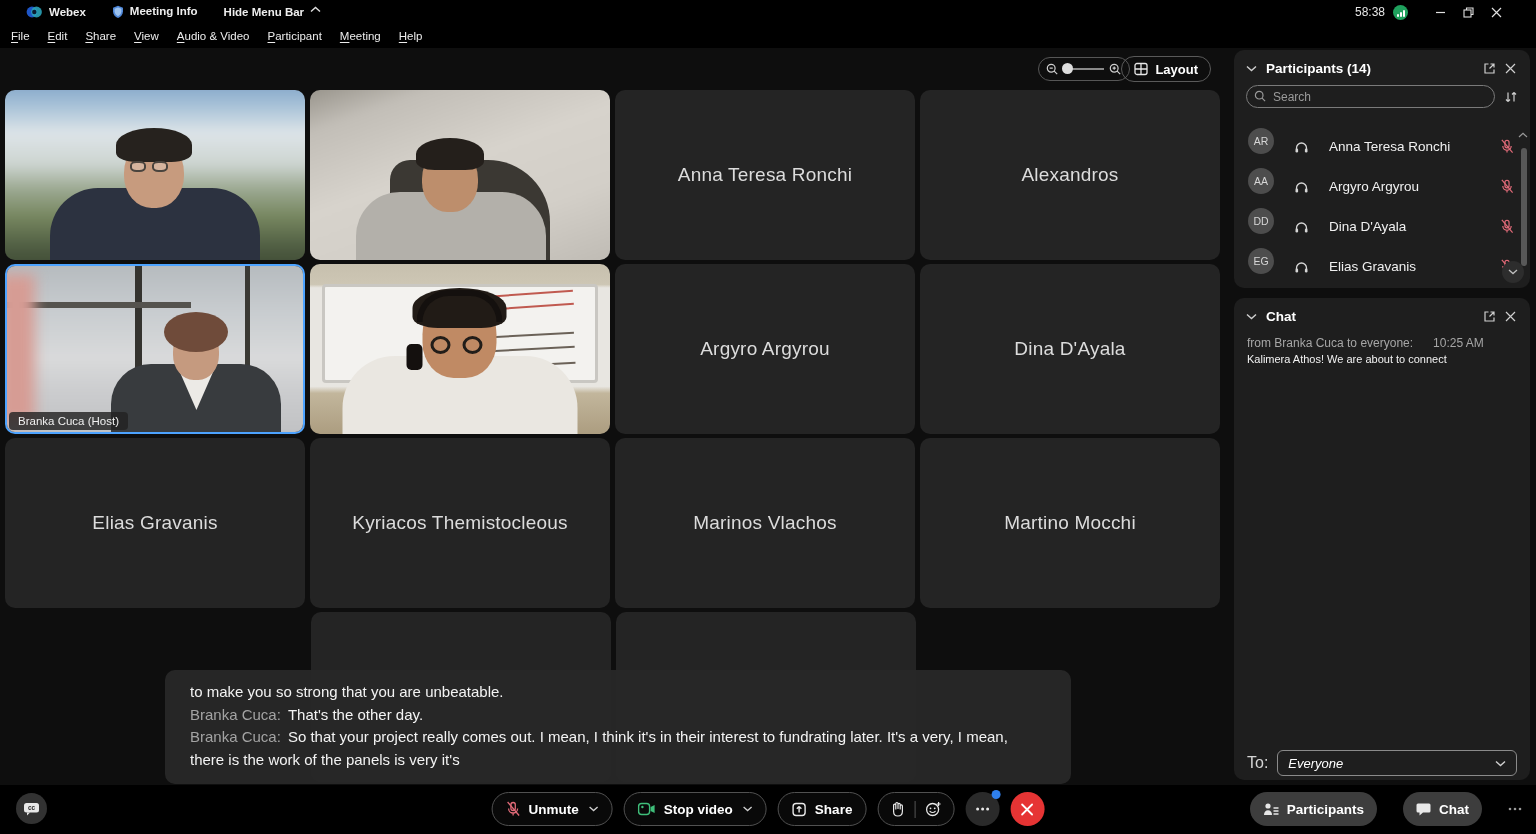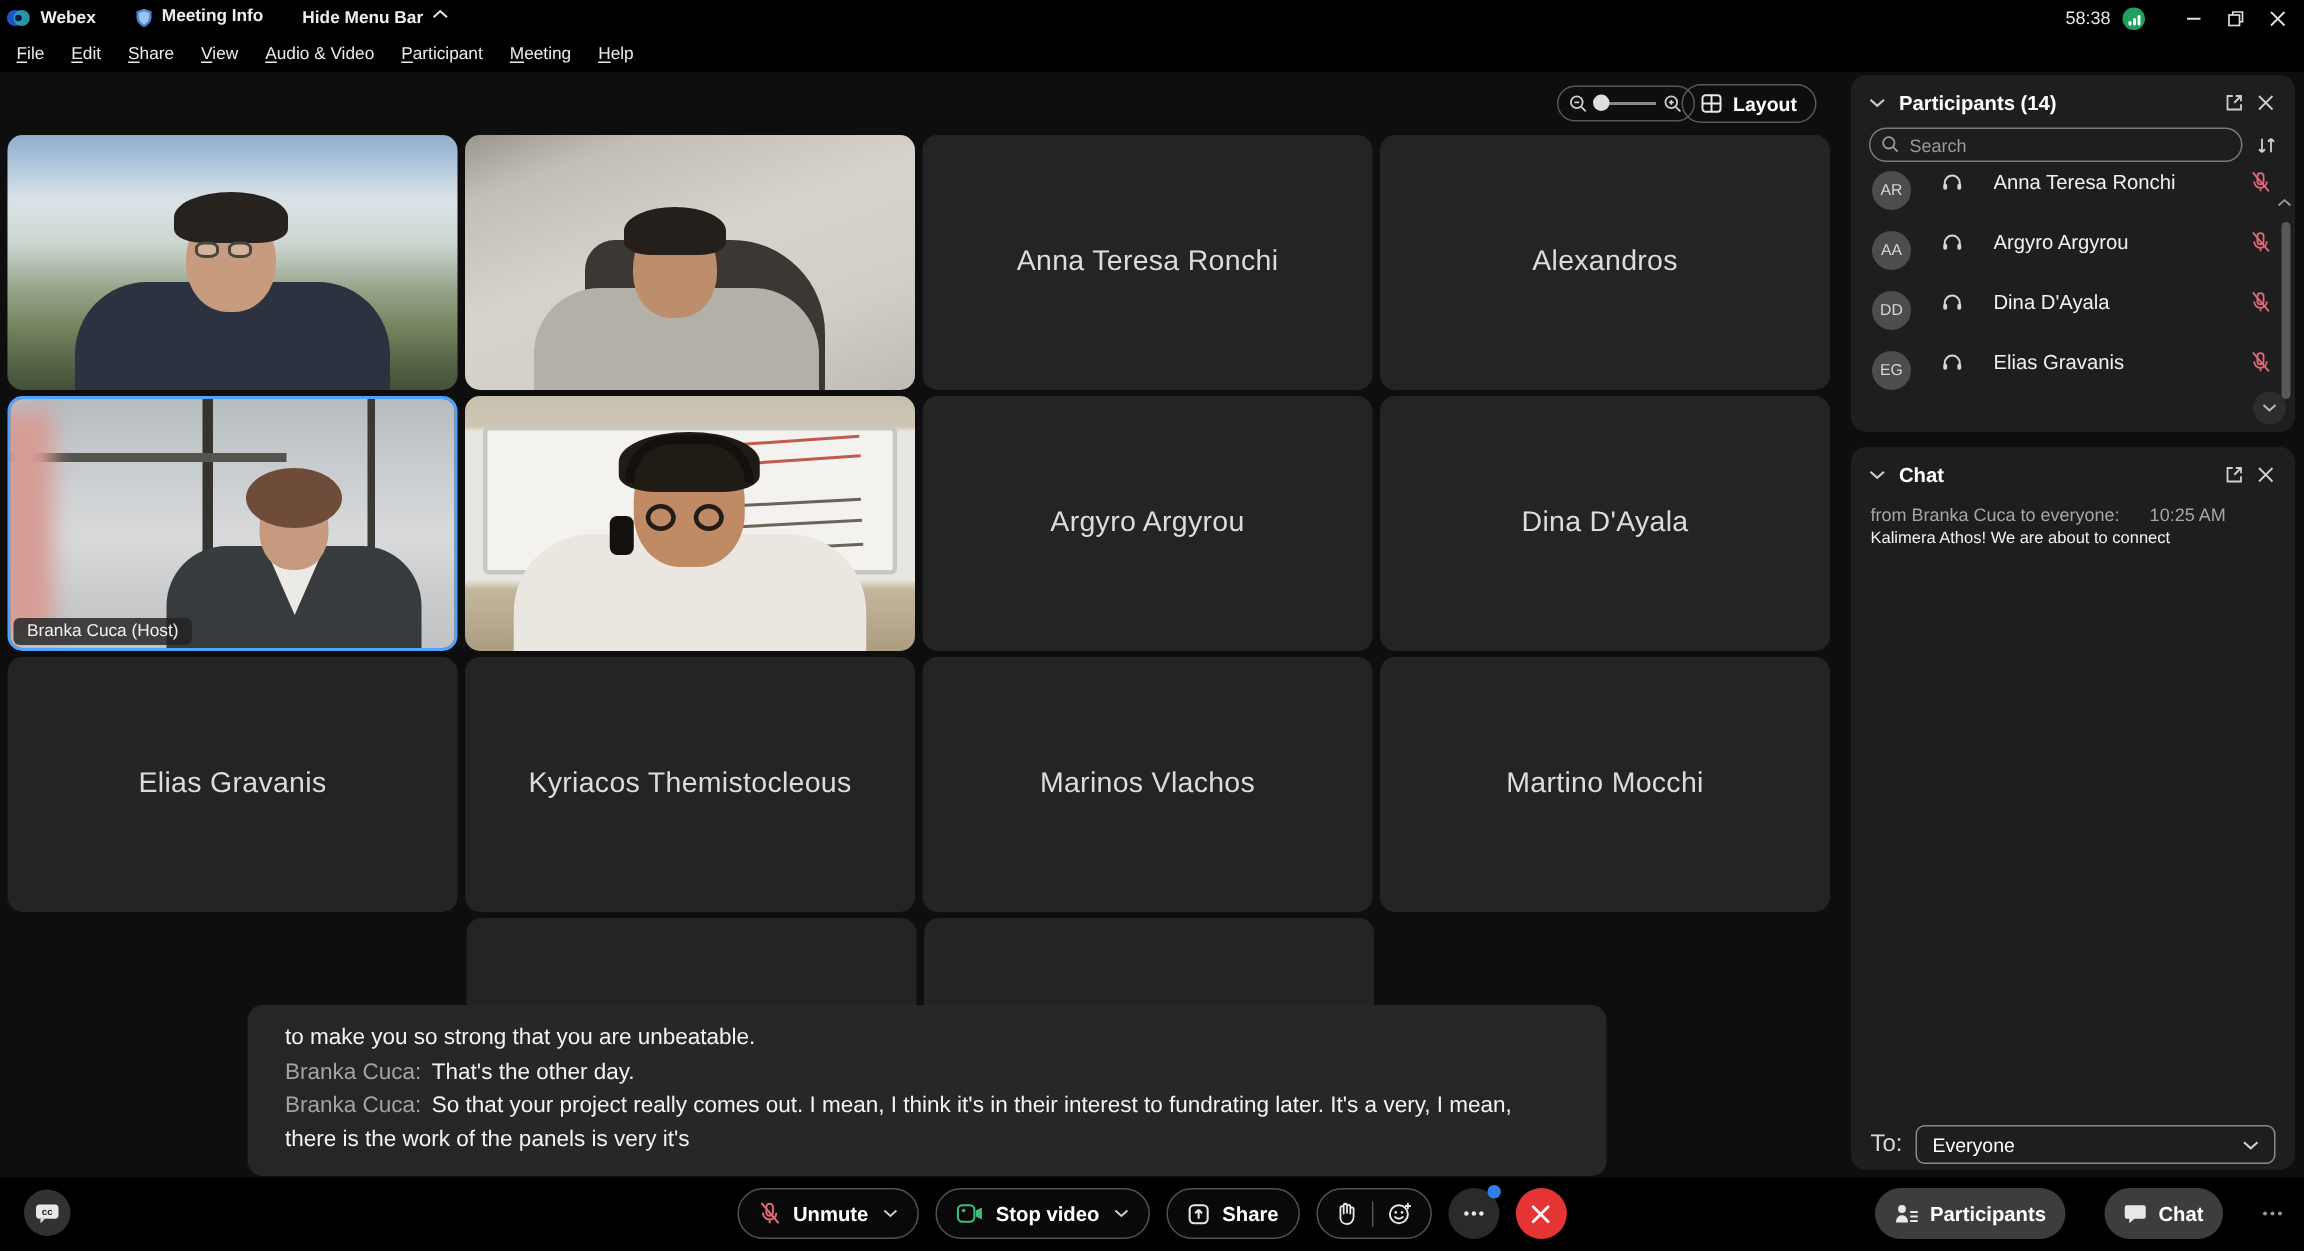--- a/index.html
+++ b/index.html
@@ -8,7 +8,7 @@
   svg { display:block; }
 
   
-  .titlebar { height:24px; display:flex; align-items:center; padding:0 4px; background:#000; }
+  .titlebar { height:24px; display:flex; align-items:center; padding:0 26px; background:#000; }
   .tb-group { display:flex; align-items:center; gap:6px; }
   .tb-app { font-size:11.5px; font-weight:700; color:#f0f0f0; }
   .tb-item { font-size:11.5px; font-weight:700; color:#ededed; display:flex; align-items:flex-start; gap:6px; }

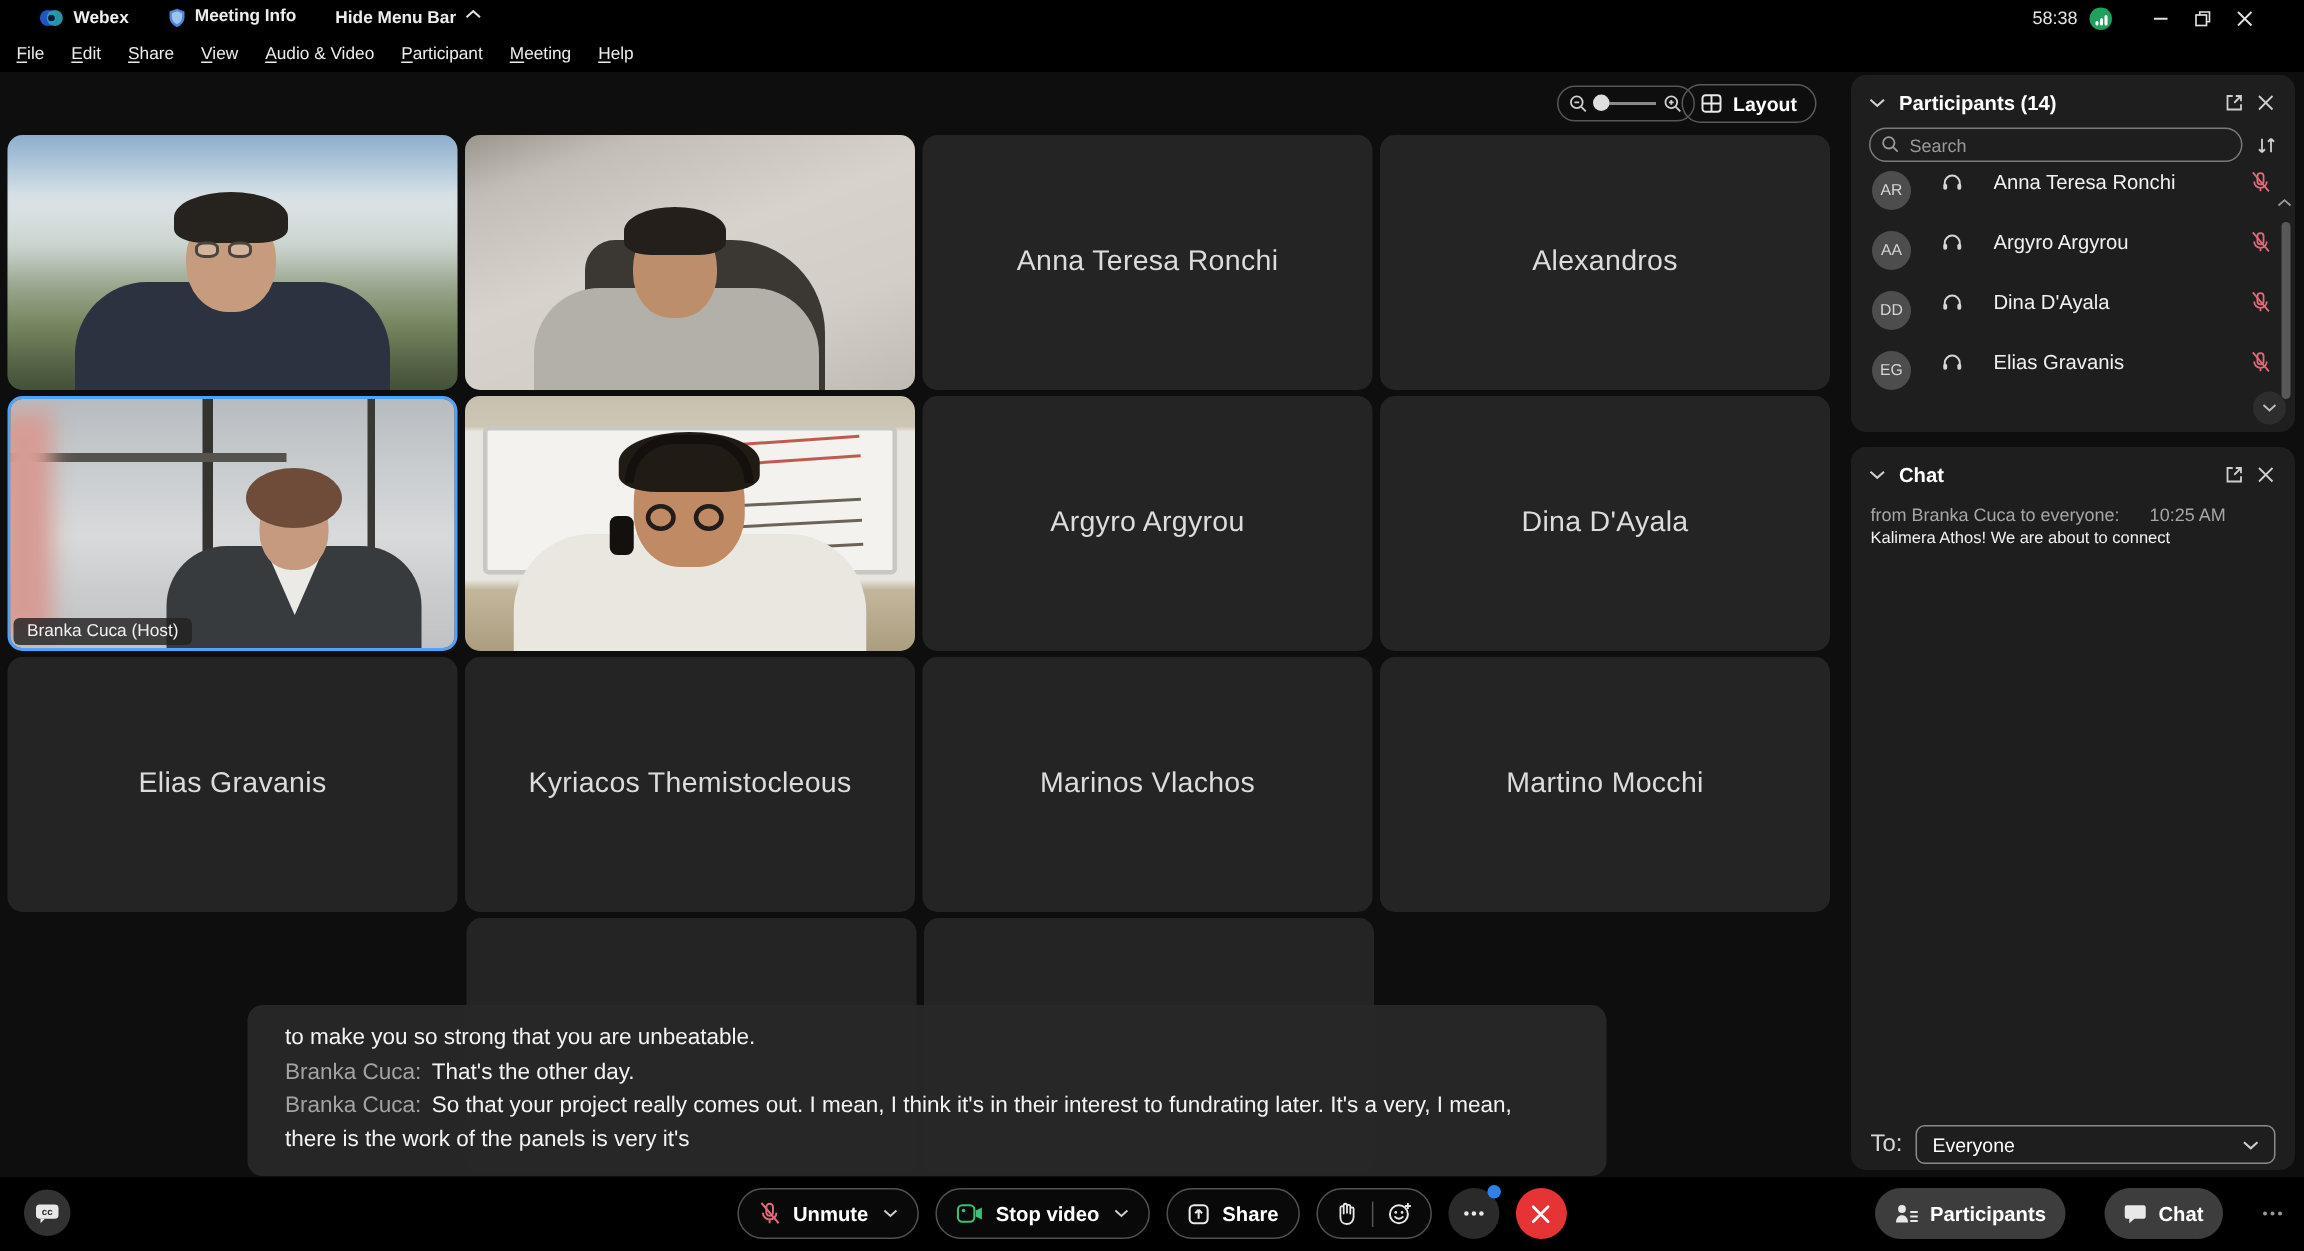--- a/index.html
+++ b/index.html
@@ -128,7 +128,7 @@
   .search-ic { position:absolute; left:8px; top:5px; }
 
   .p-rows { margin-top:2px; }
-  .p-row { height:40px; display:flex; align-items:flex-start; gap:20px; padding:0 16px 0 14px; }
+  .p-row { height:40px; display:flex; align-items:flex-end; gap:20px; padding:0 16px 0 14px; }
   .avatar { width:26px; height:26px; border-radius:50%; background:#4d4d4d; color:#d6d6d6; font-size:10.5px;
     display:flex; align-items:center; justify-content:center; flex:none; }
   .p-name { flex:1; font-size:13.5px; color:#f0f0f0; white-space:nowrap; overflow:hidden; }

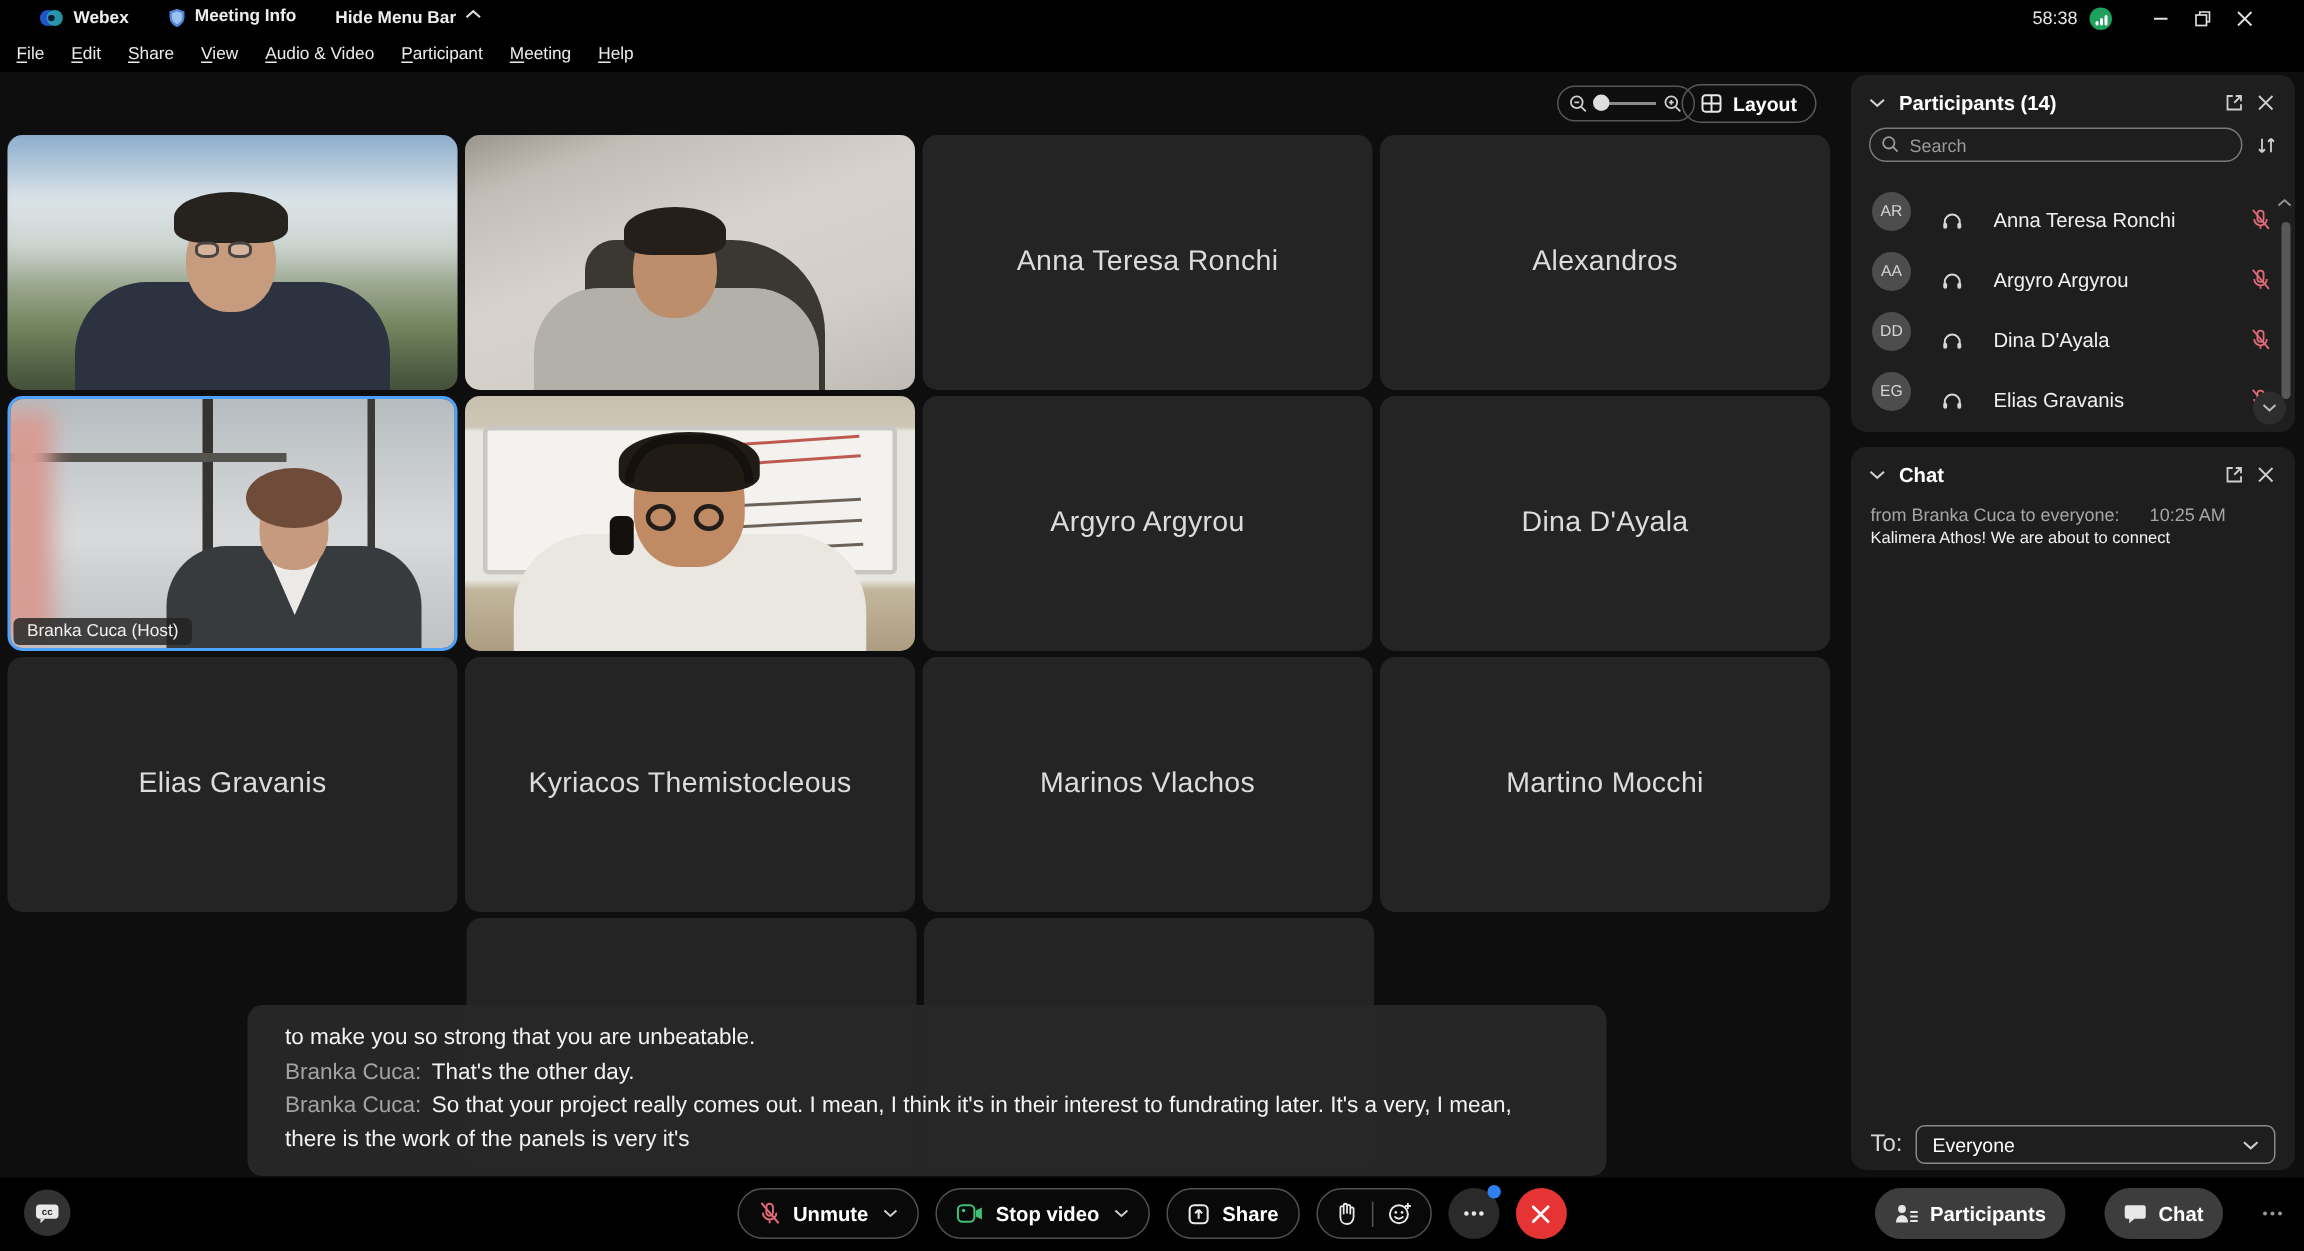--- a/index.html
+++ b/index.html
@@ -145,7 +145,7 @@
   .to-row { display:flex; align-items:center; gap:9px; padding:6px 13px 4px; }
   .to-label { font-size:16px; color:#d6d6d6; }
   .to-select { flex:1; height:26px; border:1px solid #8a8a8a; border-radius:6px; display:flex; align-items:center;
-    justify-content:space-between; padding:0 10px; font-size:13px; color:#fff; }
+    justify-content:space-between; padding:0 10px; font-size:13px; color:#fff;font-style:italic; }
   .chat-inputwrap { margin:3px 13px 12px; height:47px; border:1px solid #9a9a9a; border-radius:10px; position:relative; }
   .chat-inputwrap input { position:absolute; inset:0; background:transparent; border:none; outline:none;
     color:#ddd; font-size:13.5px; padding:0 36px 18px 12px; font-family:"Liberation Sans",sans-serif; }

